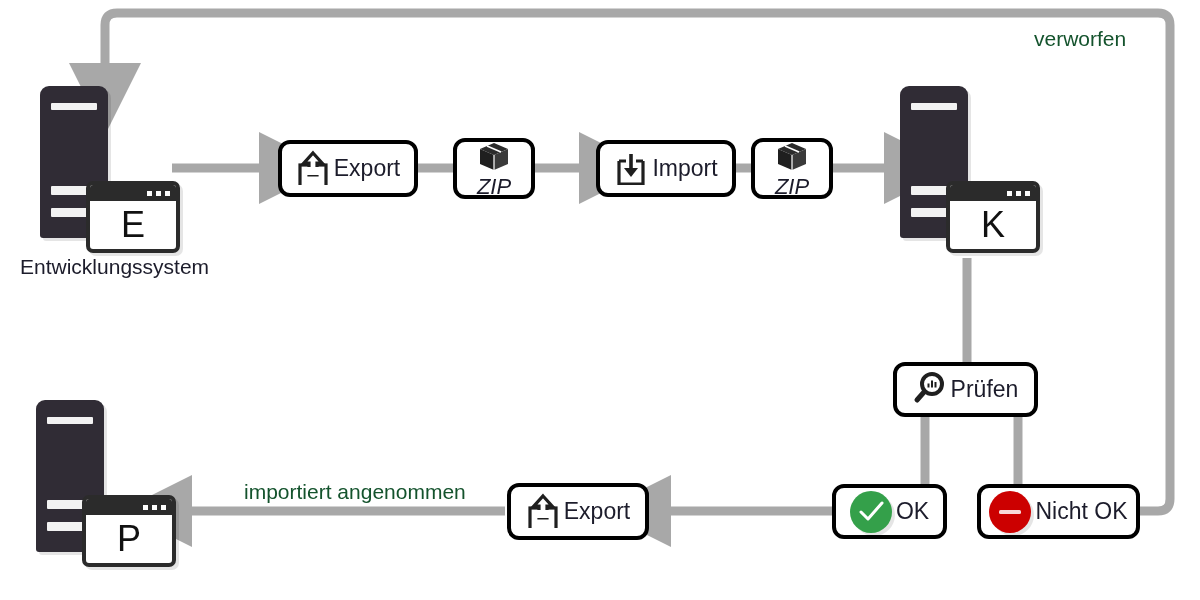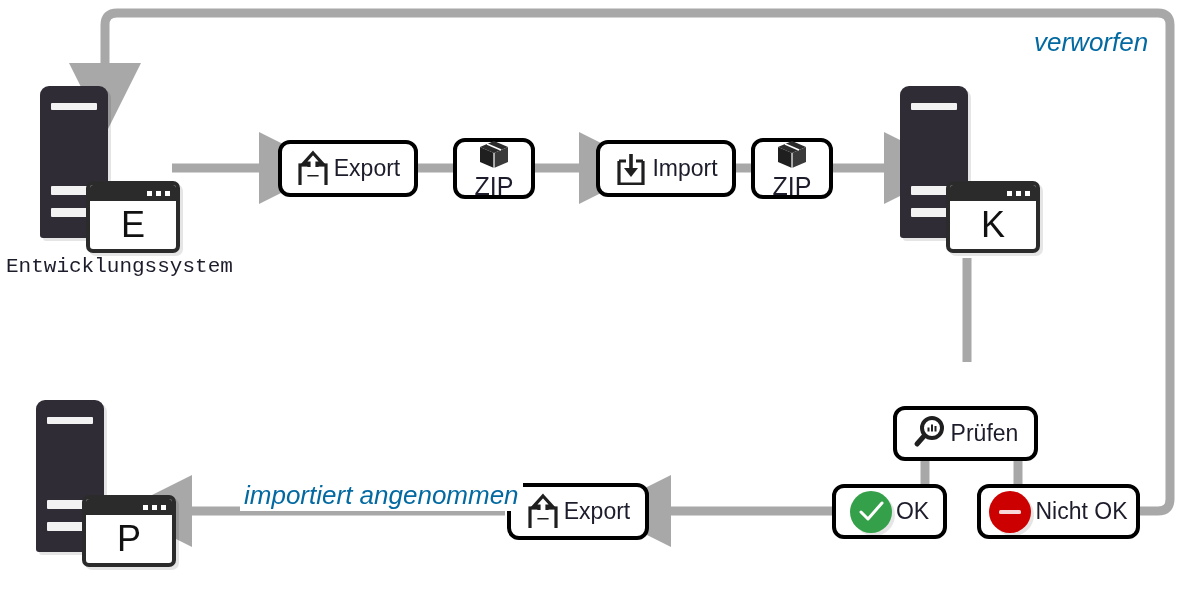--- a/index.html
+++ b/index.html
@@ -99,13 +99,12 @@
   
   .edge-label {
     position: absolute;
-    font-size: 26px;
-    color: #0369a1;
+    font-size: 21px;
+    color: #14532d;
     white-space: nowrap;
     z-index: 6;
     background: #ffffff;
     padding: 0 4px;
-    font-style: italic;
   }
 
   

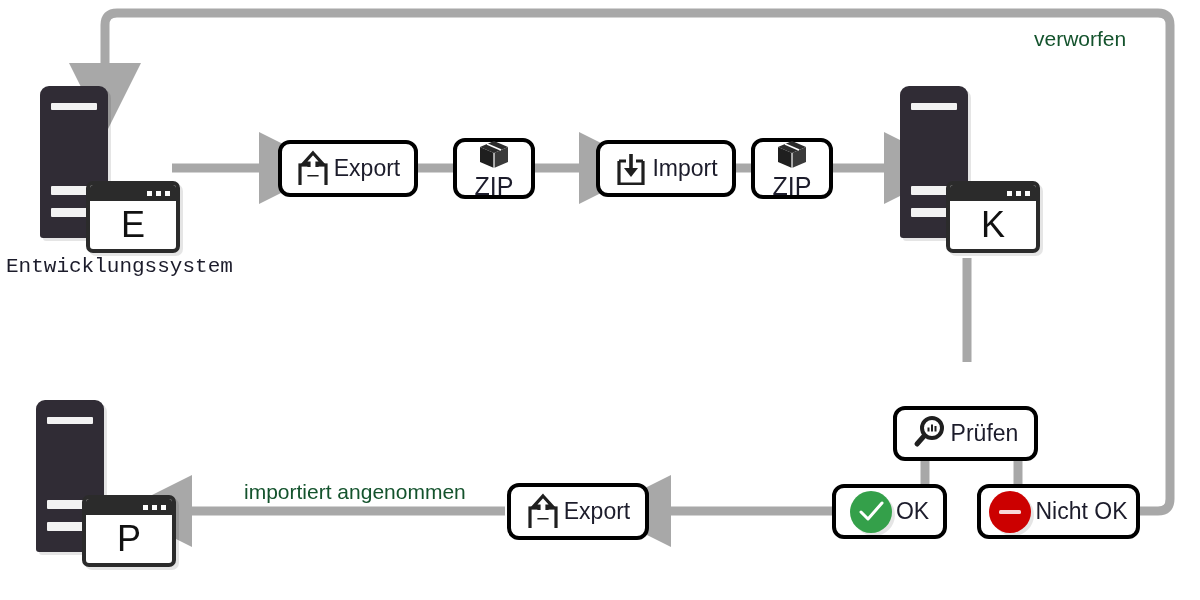--- a/index.html
+++ b/index.html
@@ -42,7 +42,7 @@
     padding: 4px 0 2px 0;
     align-items: center;
   }
-  .node.zip .nlabel { font-size: 25px; }
+  .node.zip .nlabel { font-size: 22px; font-style: italic; }
 
   
   .server { position: absolute; z-index: 4; }

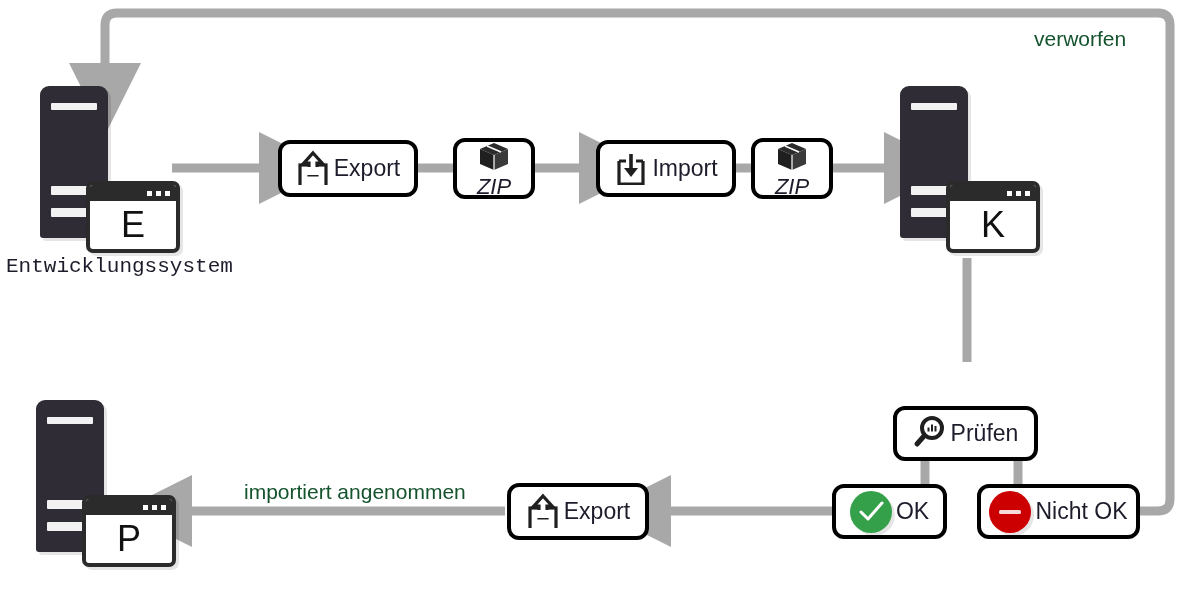--- a/index.html
+++ b/index.html
@@ -162,7 +162,7 @@
       <div class="letter">E</div>
     </div>
   </div>
-  <div class="sys-caption" style="left:6px; top:255px;font-family:Liberation Mono, monospace;">Entwicklungssystem</div>
+  <div class="sys-caption" style="left:20px; top:255px;">Entwicklungssystem</div>
 
   <div class="node" style="left:278px; top:140px; width:140px; height:57px;">
     <span class="ic">

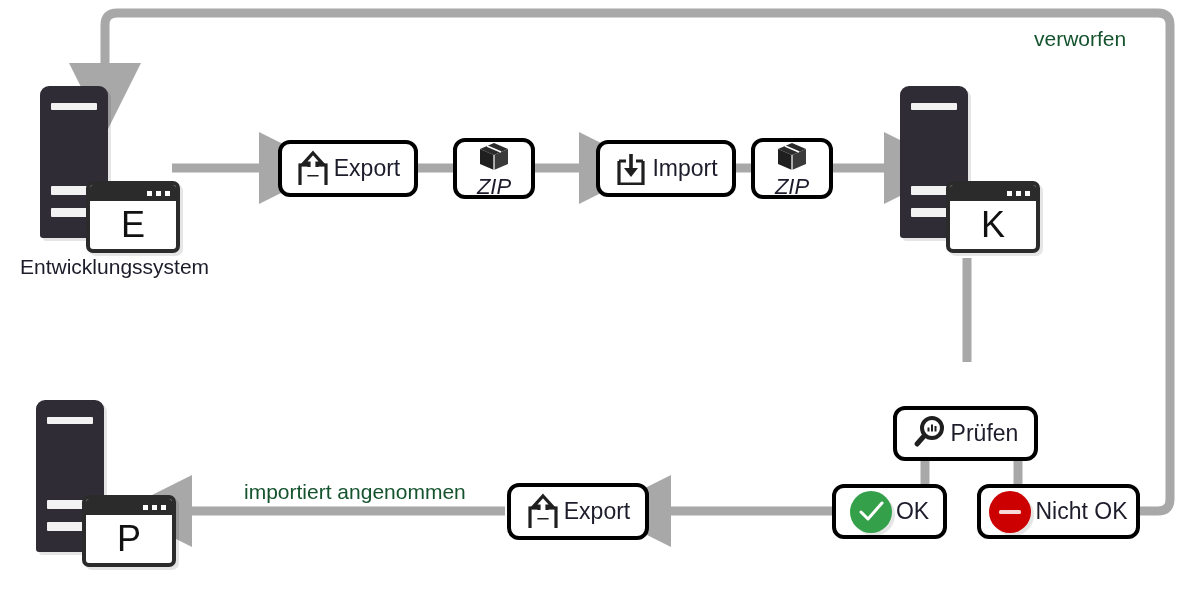--- a/index.html
+++ b/index.html
@@ -237,7 +237,7 @@
     </div>
   </div>
 
-  <div class="node" style="left:893px; top:362px; width:145px; height:55px;margin-top:44px;">
+  <div class="node" style="left:893px; top:362px; width:145px; height:55px;">
     <span class="ic">
       <svg width="34" height="34" viewBox="0 0 34 34">
         <circle cx="19" cy="13" r="10" fill="#ffffff" stroke="#1f1f1f" stroke-width="4"></circle>

